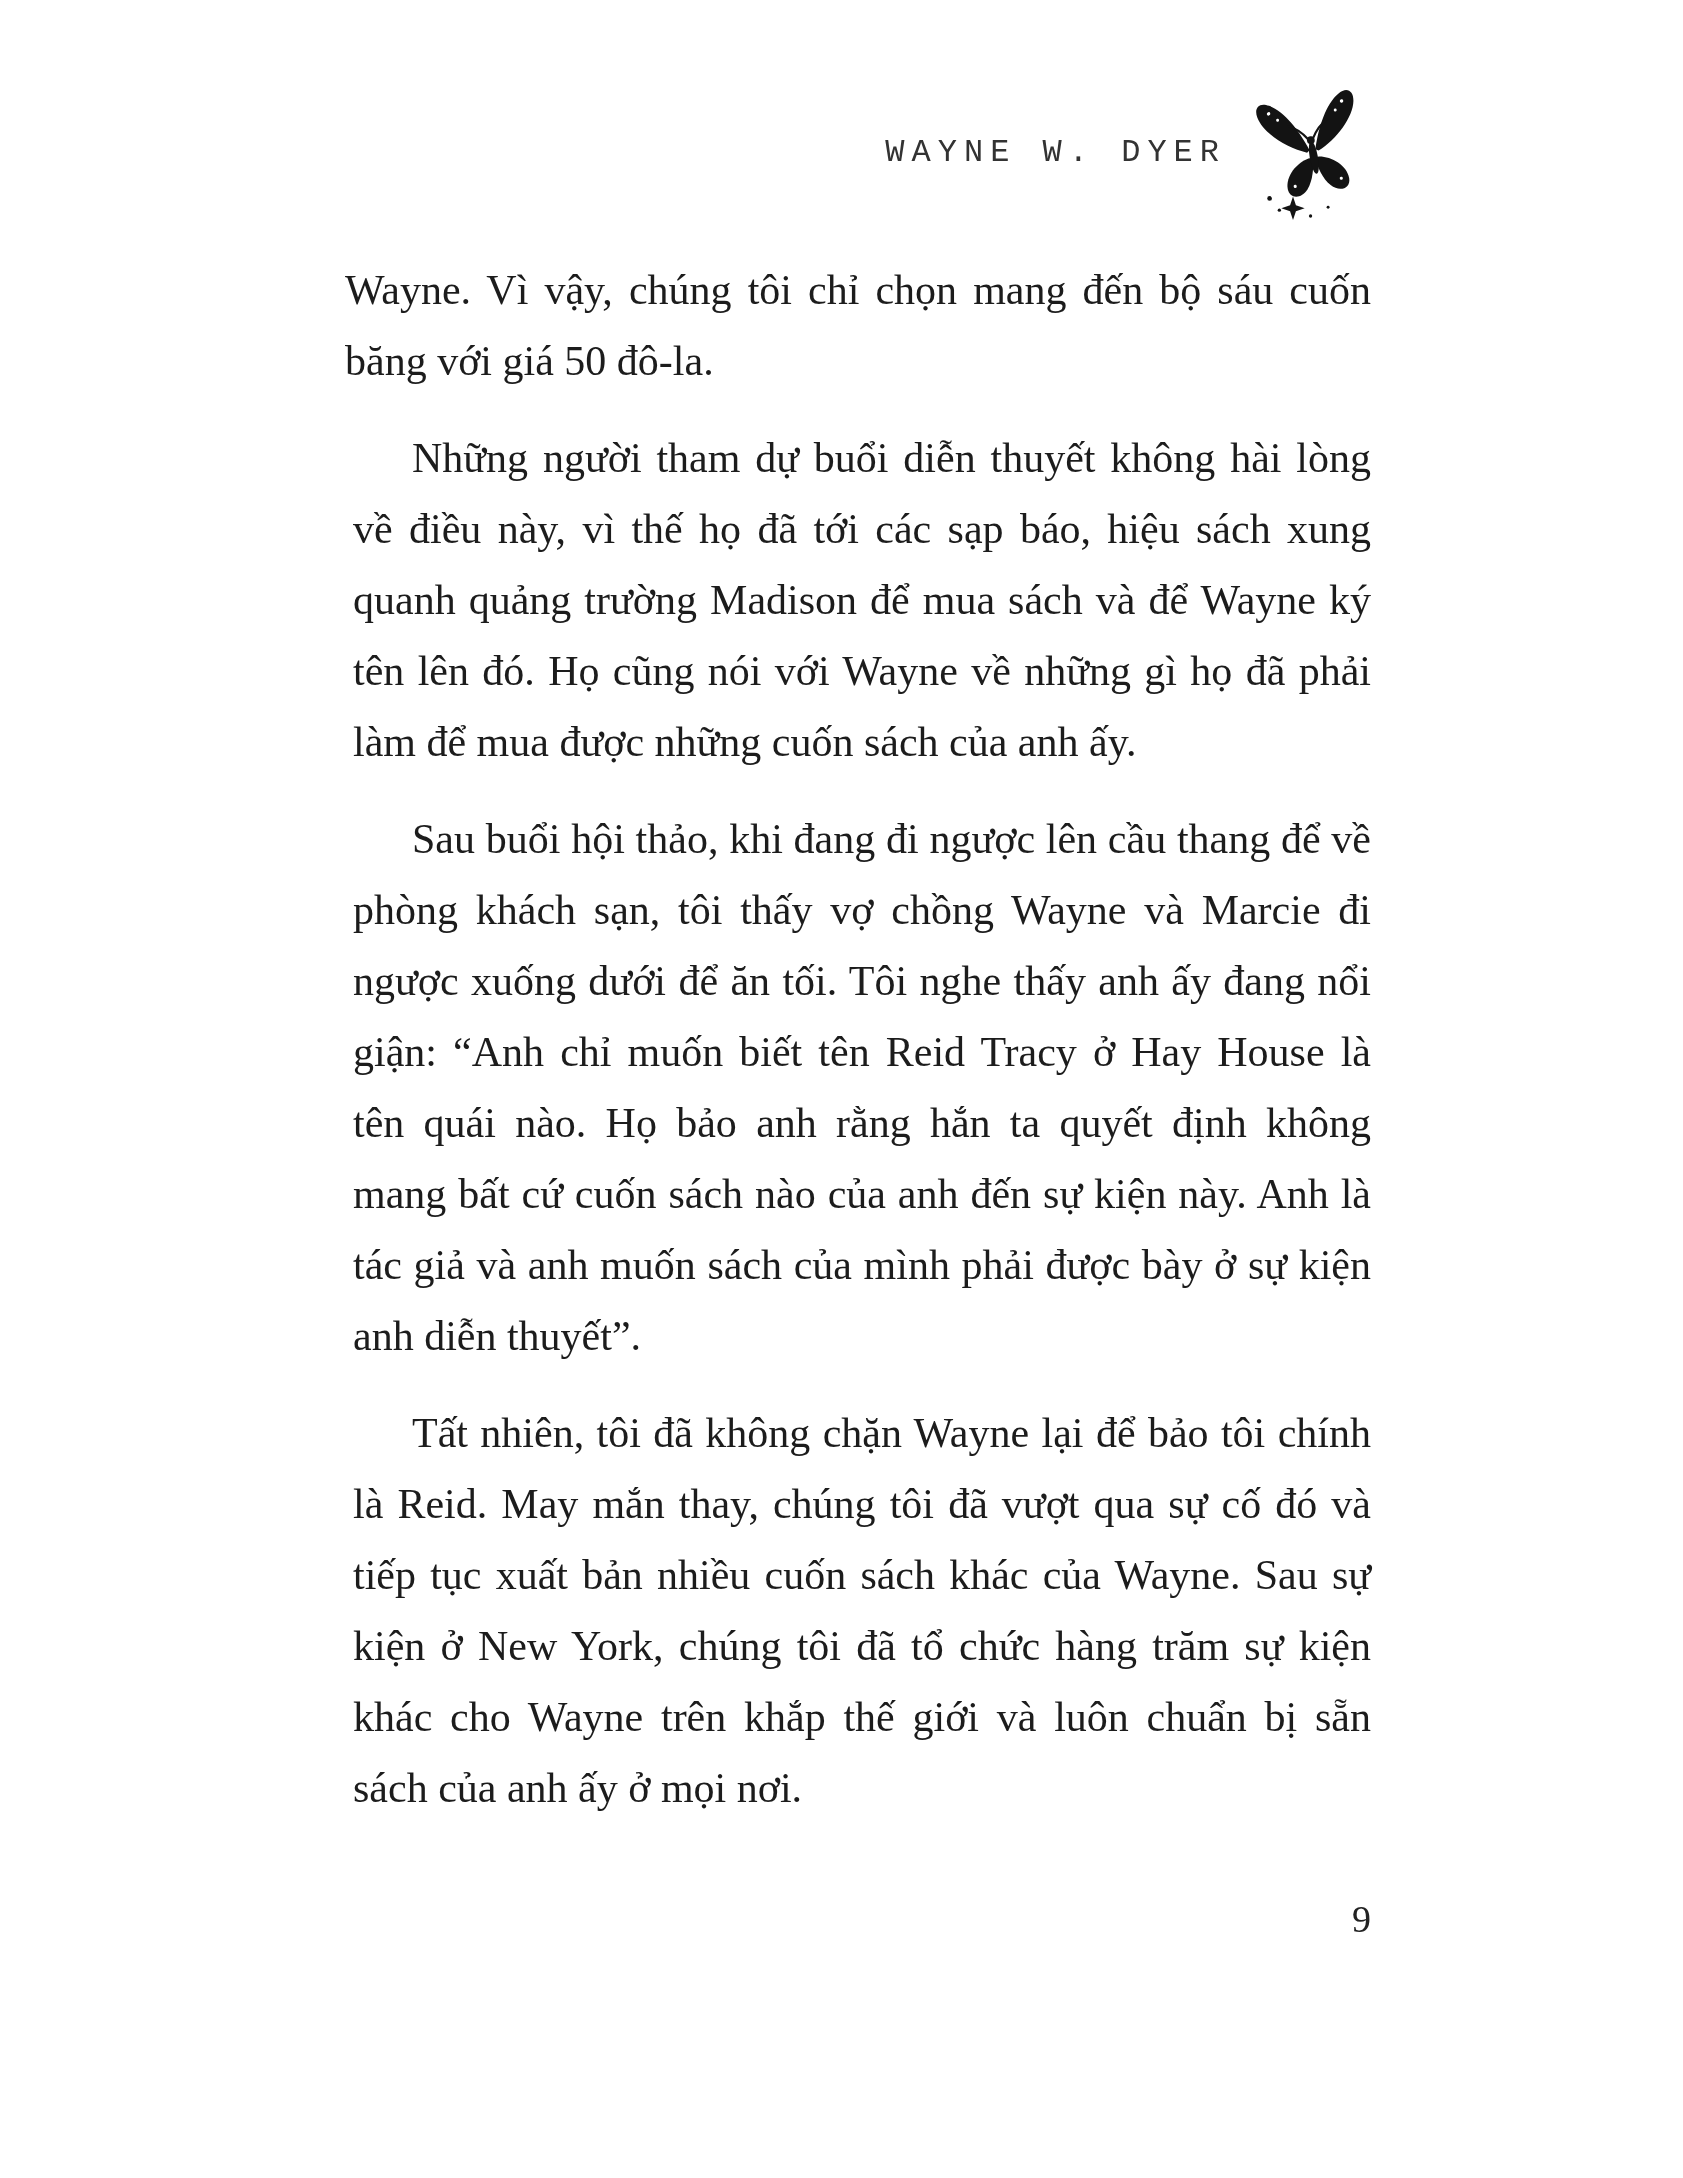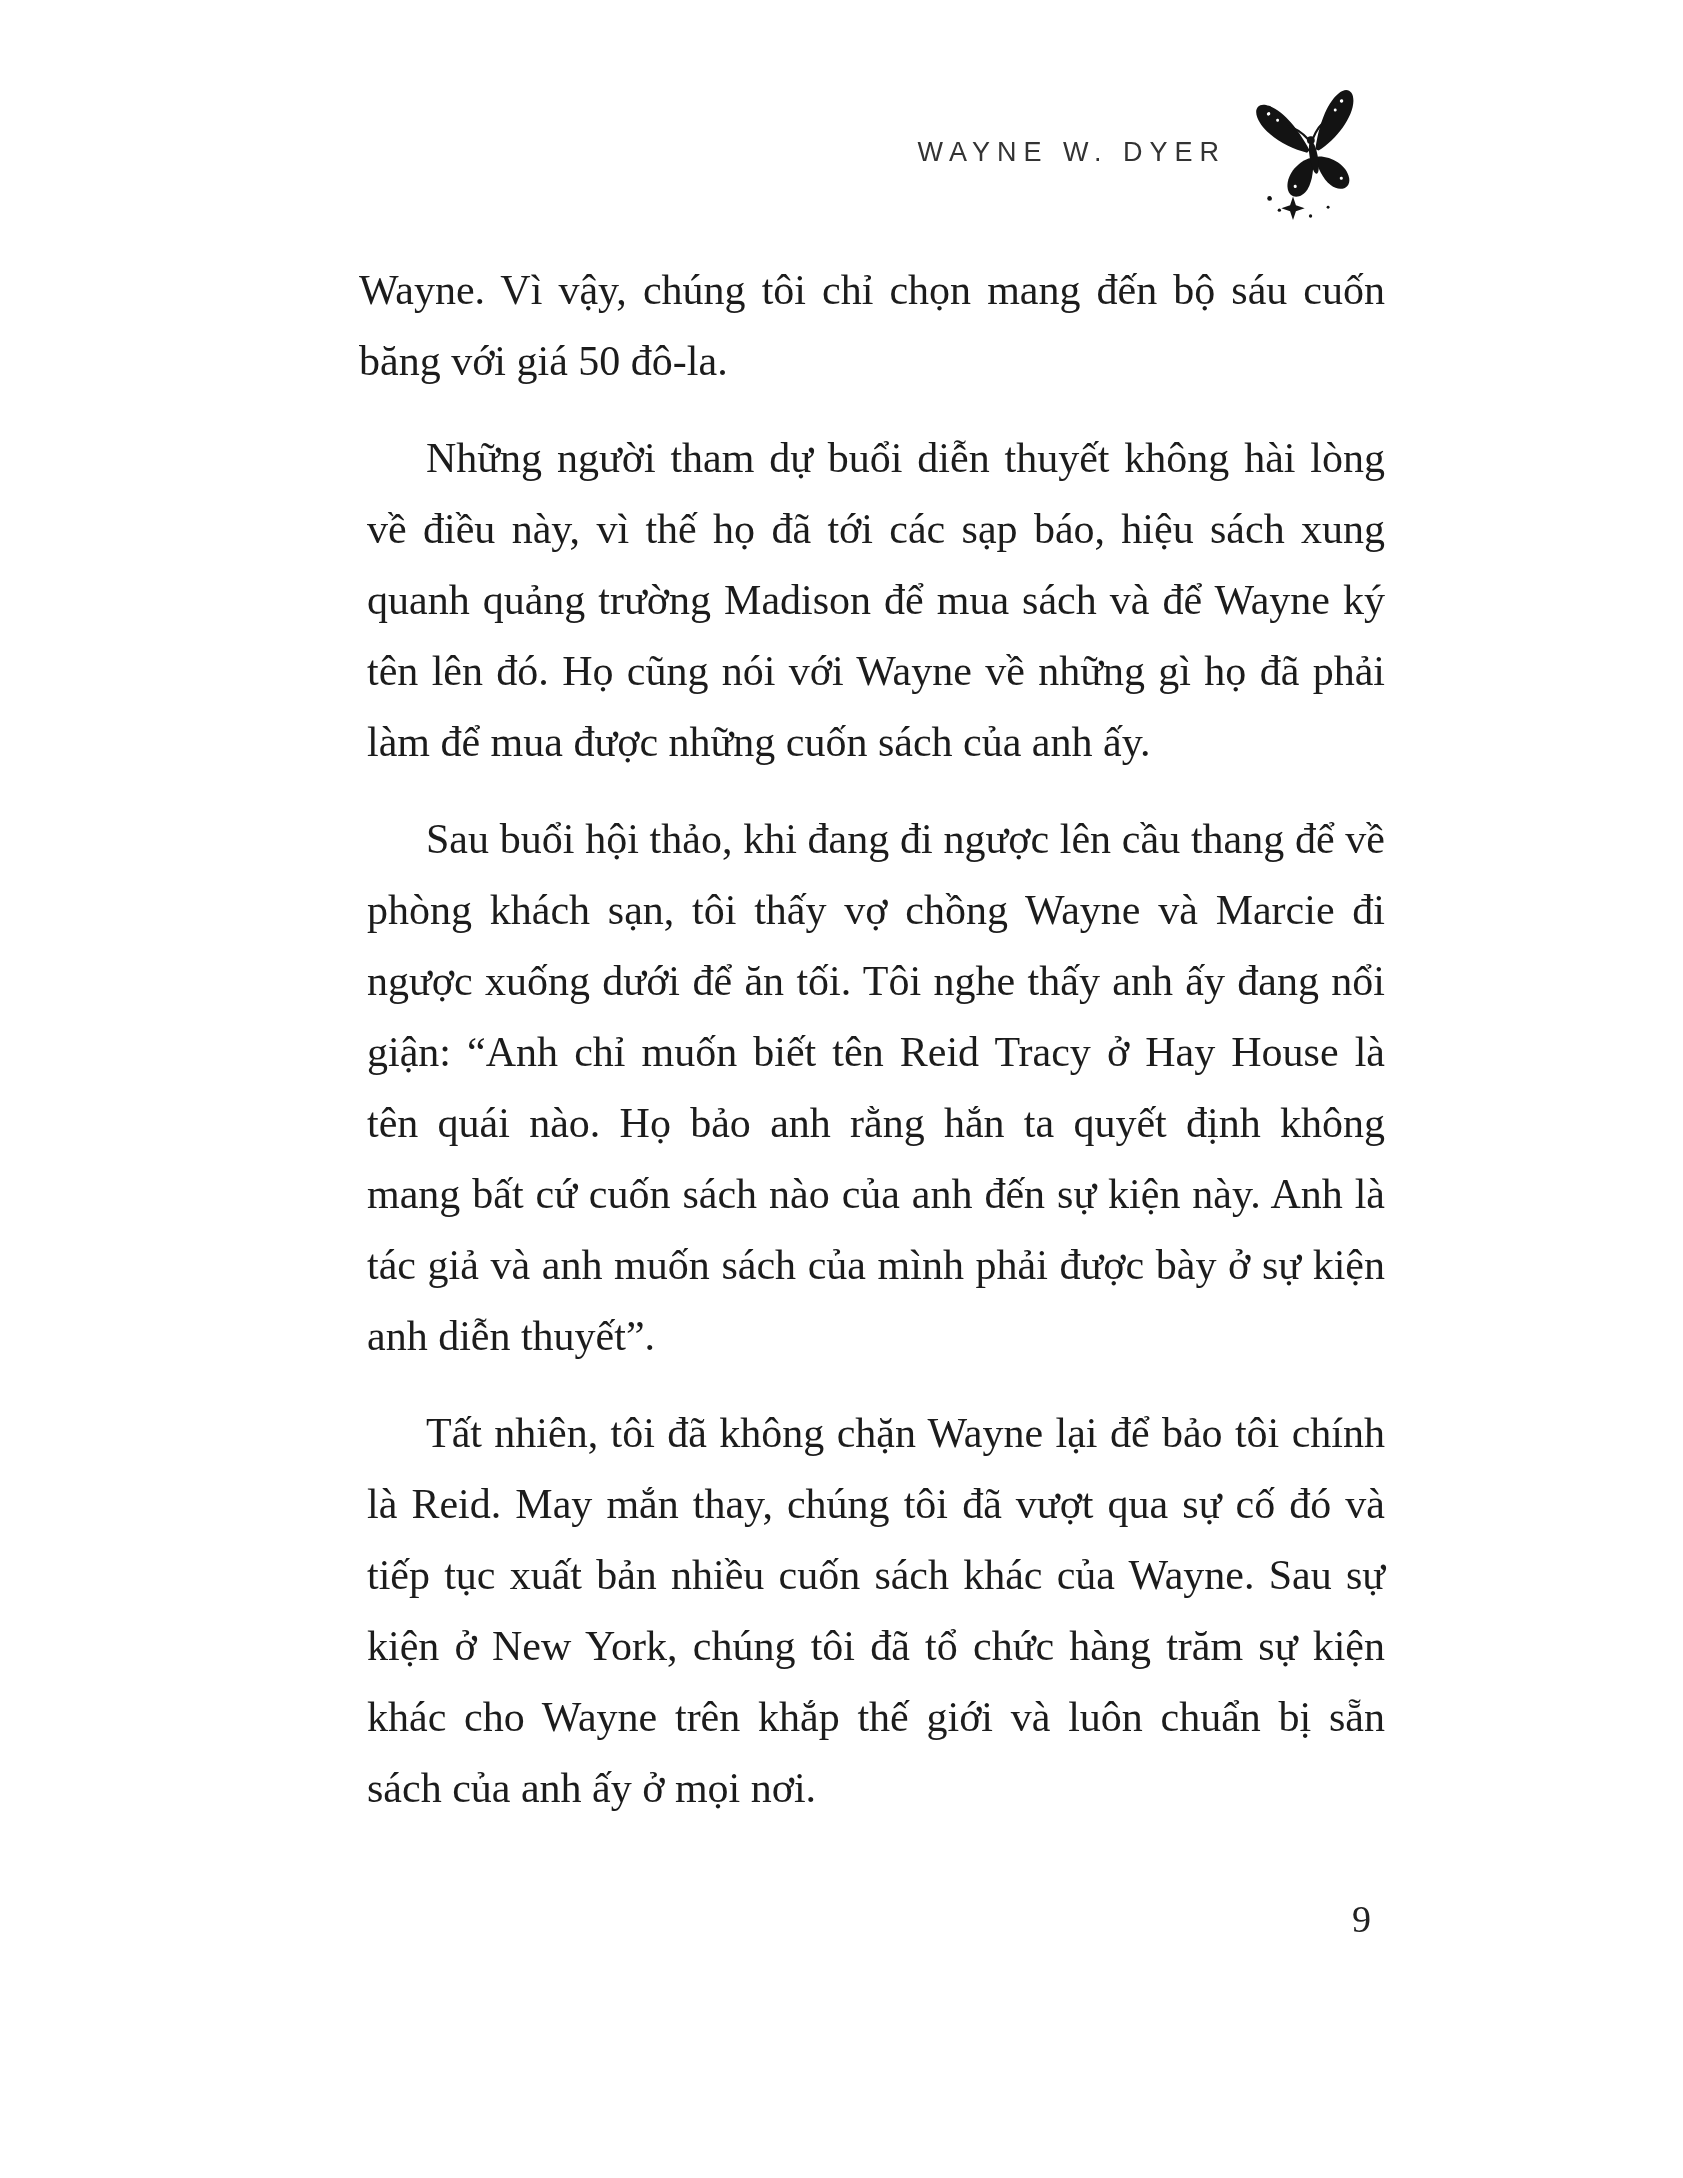--- a/index.html
+++ b/index.html
@@ -27,8 +27,8 @@
     gap: 28px;
   }
   .author-name {
-    font-family: Liberation Sans, sans-serif;
-    font-size: 27px;
+    font-family: Liberation Mono, monospace;
+    font-size: 32px;
     letter-spacing: 7px;
     font-weight: normal;
     color: #333333;

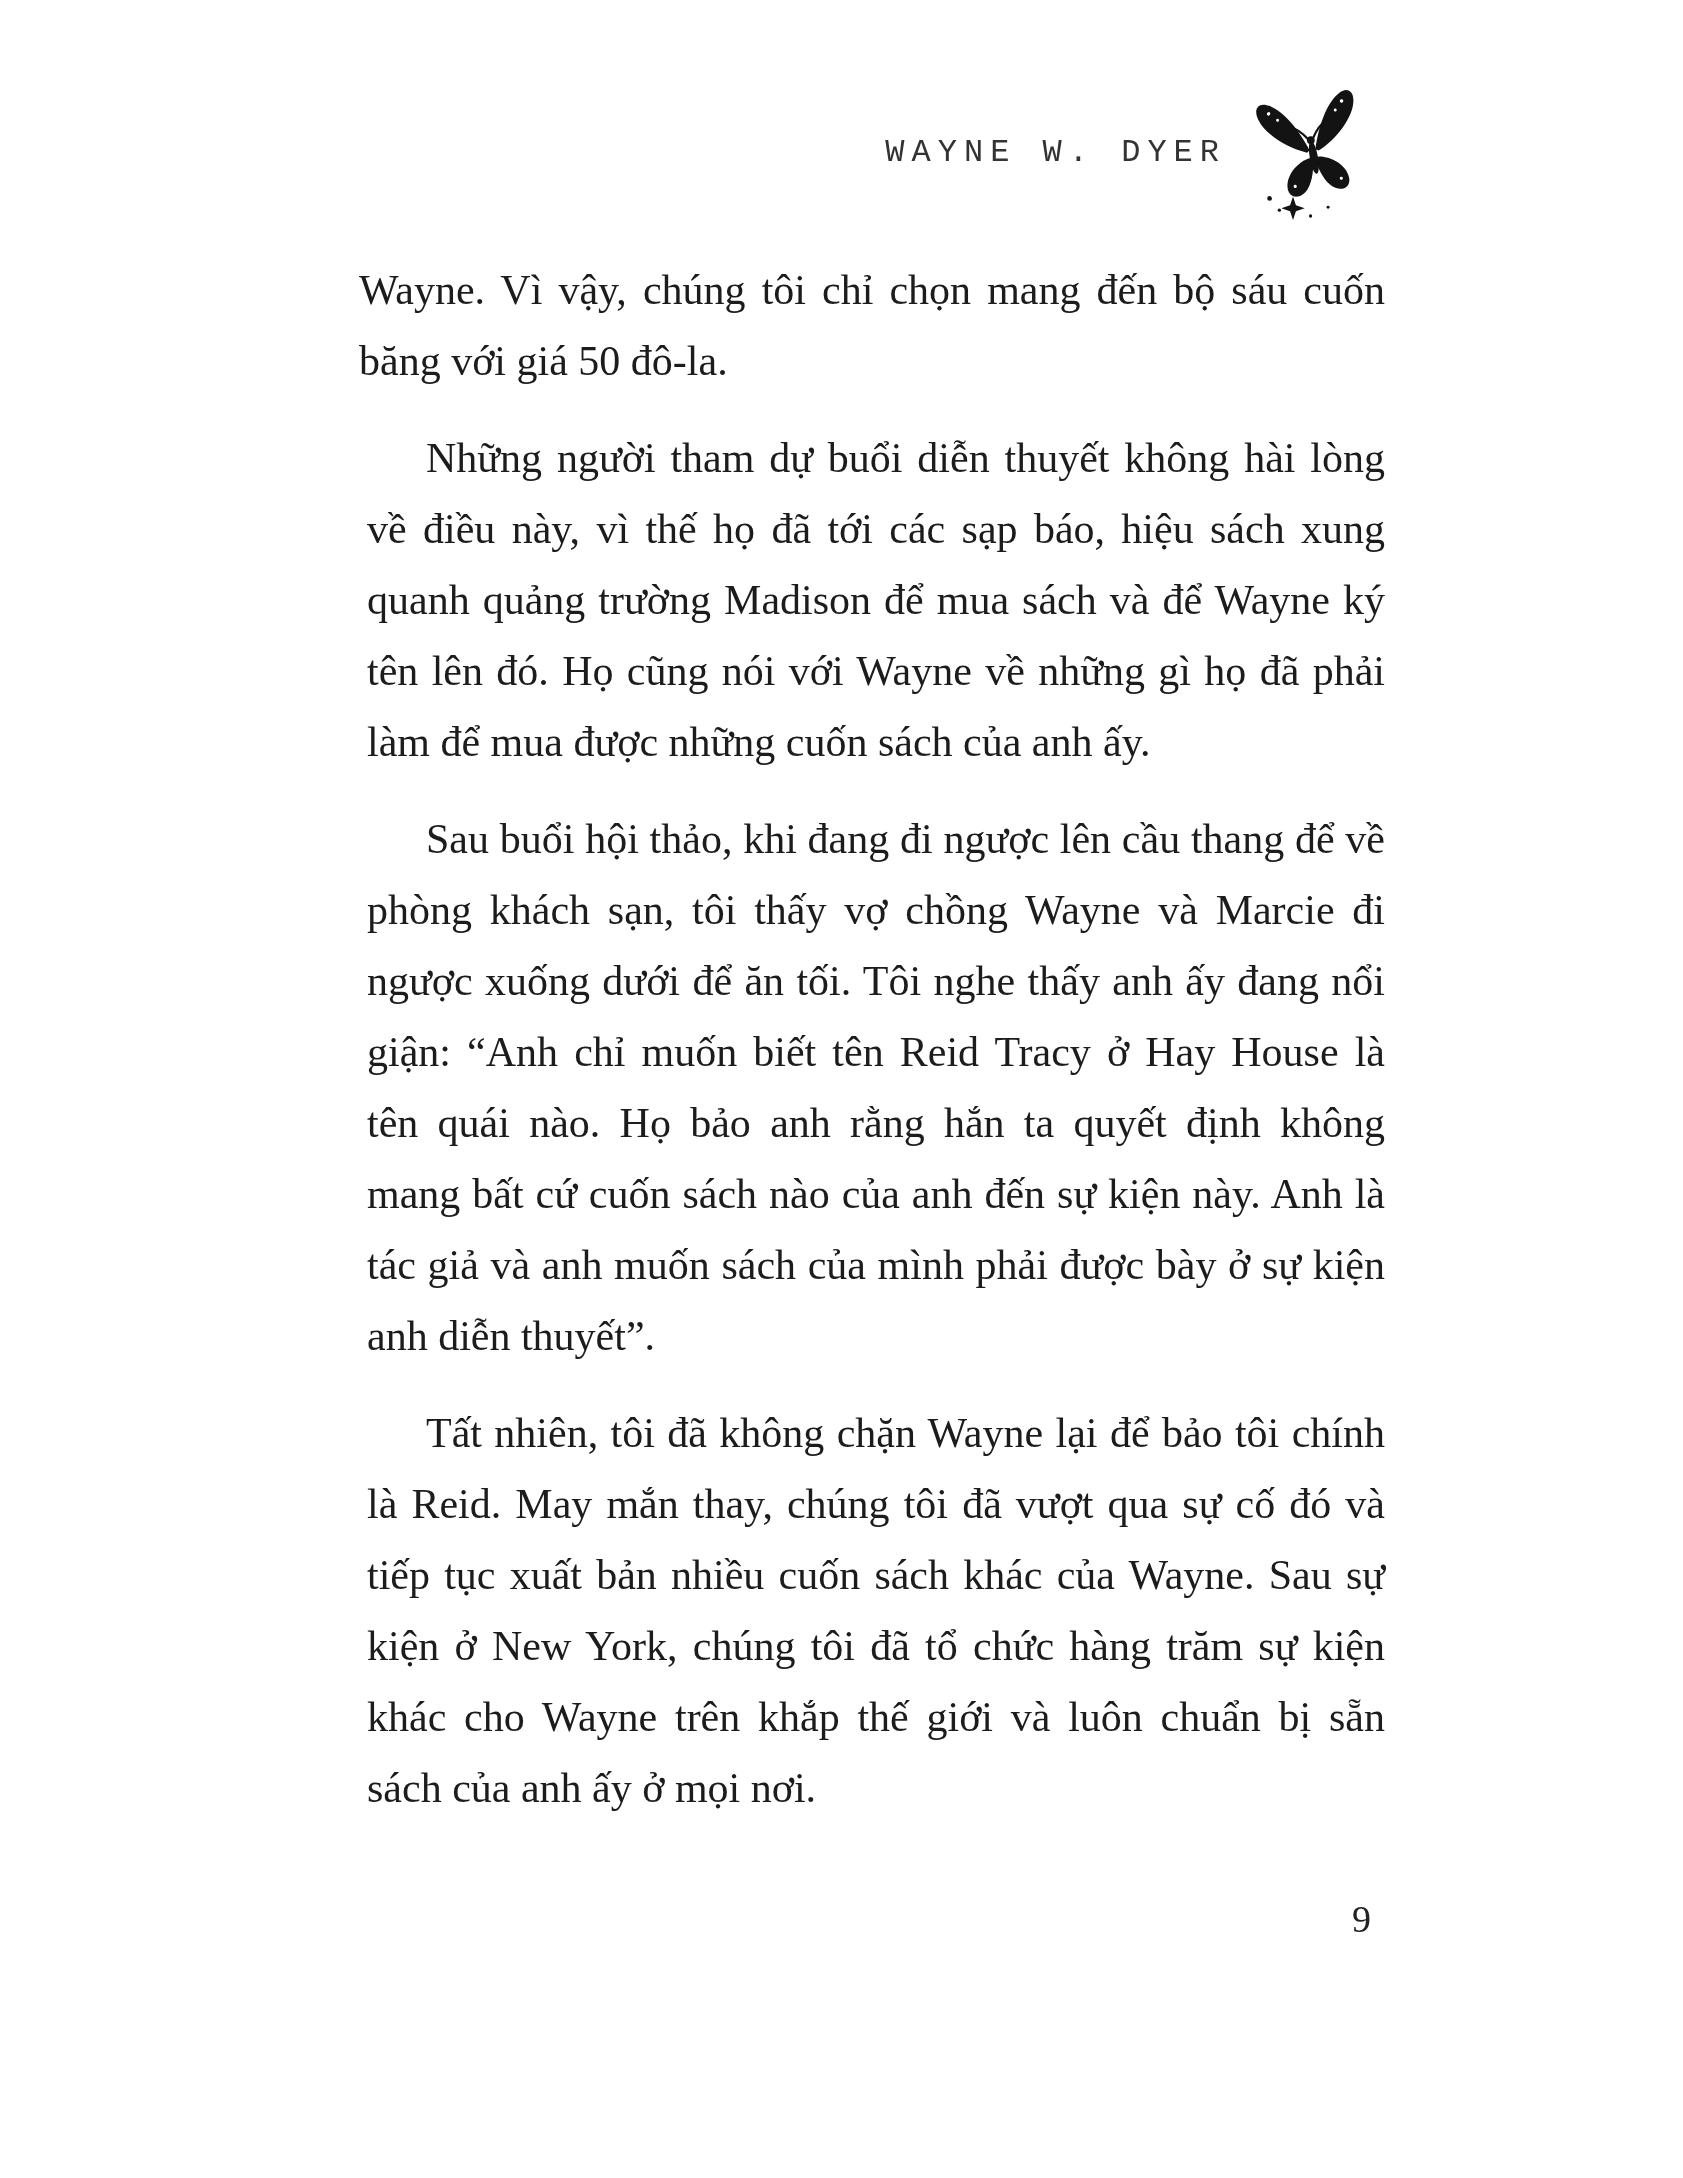--- a/index.html
+++ b/index.html
@@ -43,7 +43,7 @@
   .body-text {
     position: absolute;
     top: 255px;
-    left: 359px;
+    left: 345px;
     width: 1026px;
     font-size: 42px;
     line-height: 71px;

